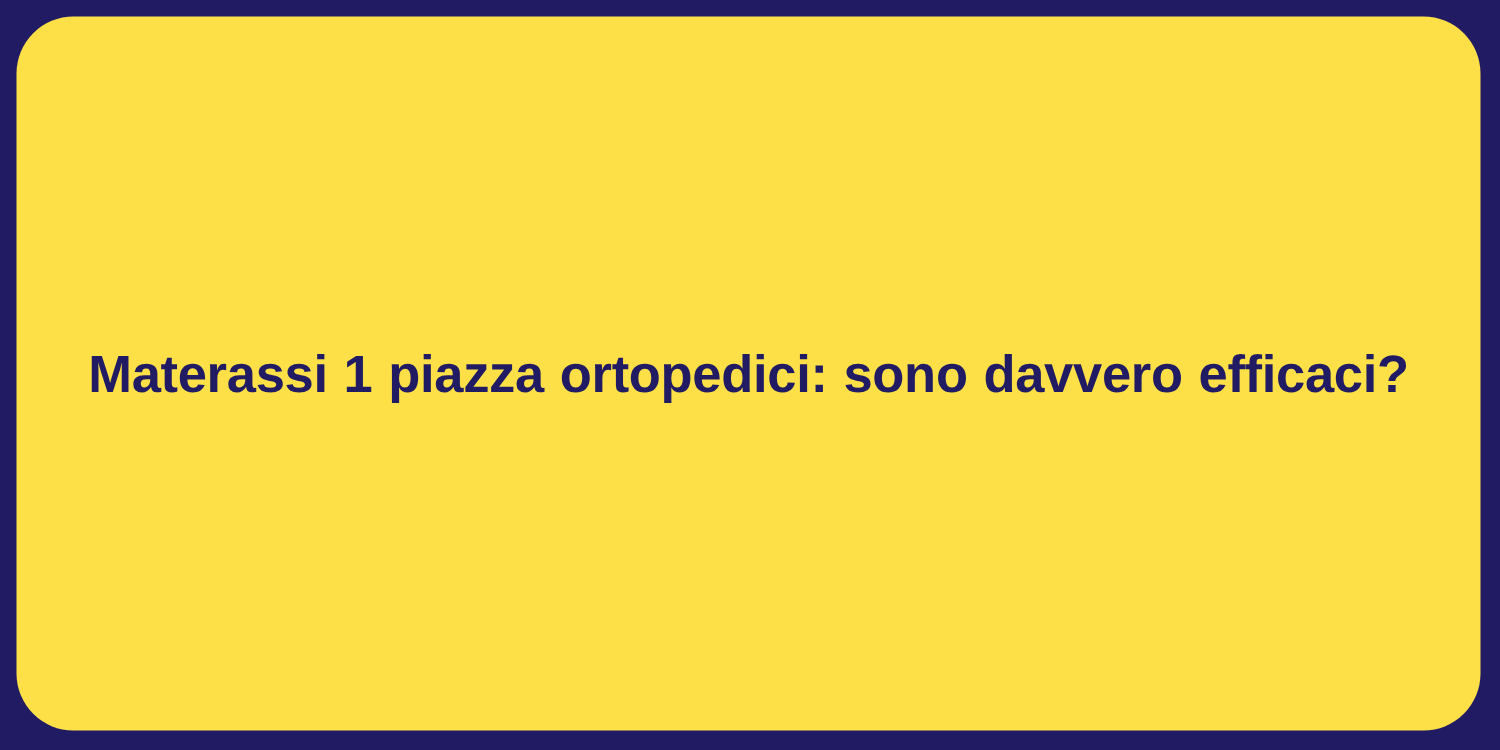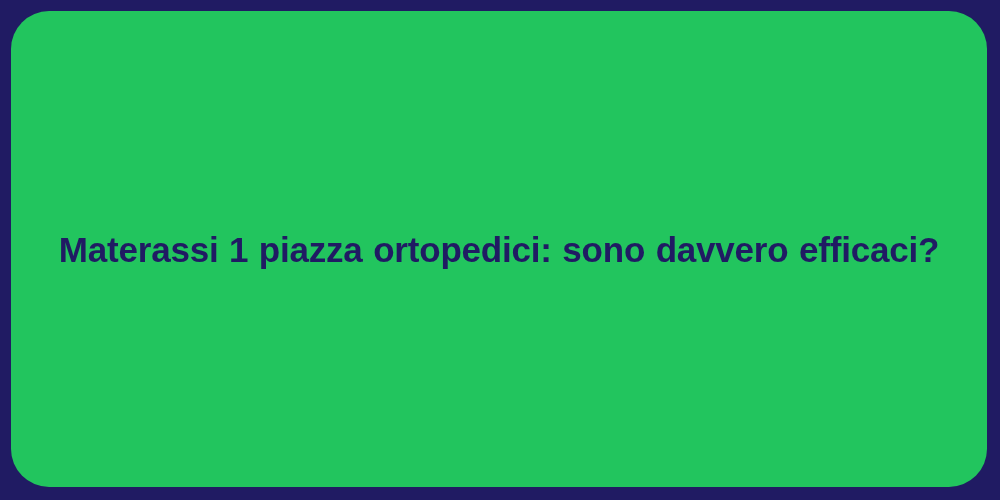--- a/index.html
+++ b/index.html
@@ -30,7 +30,7 @@
   #banner-card {
     position: relative;
     flex: 1 1 auto;
-    background: #22c55e;
+    background: #fde047;
     border-radius: 38px;
     display: flex;
     align-items: center;

